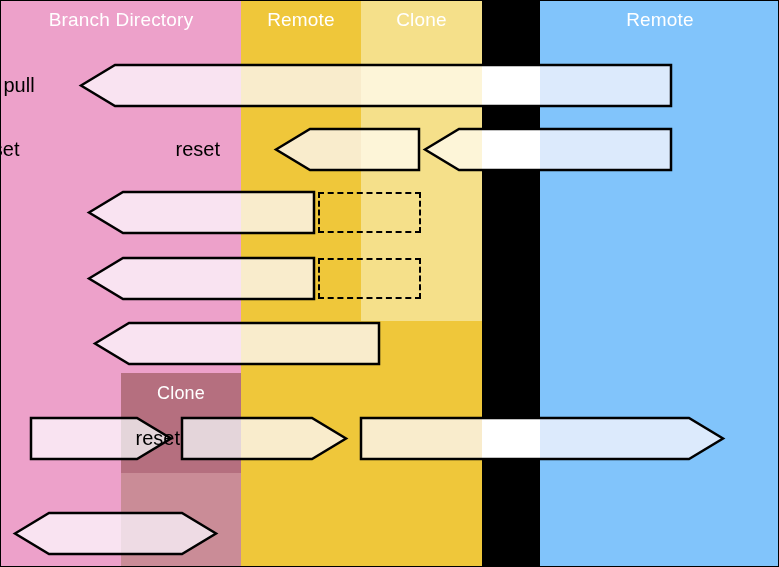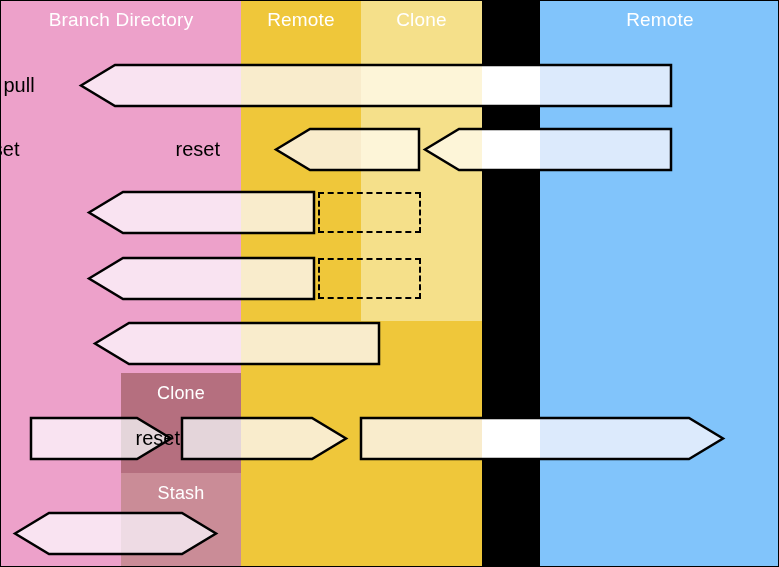--- a/index.html
+++ b/index.html
@@ -81,7 +81,6 @@
   <div class="band-label" id="label-clone" style="left: 360px; width: 121px;">Clone</div>
   <div class="band-label" id="label-remote" style="left: 539px; width: 240px;">Remote</div>
   <div class="band-label" id="label-stage" style="left: 120px; width: 120px; top: 383px;">Clone</div>
-  <div class="band-label" id="label-stash" style="left: 120px; width: 120px; top: 483px;">Stash</div>
 
   <div class="dash-box" id="dash-reset-hard" style="left: 317px; top: 191px; width: 103px; height: 41px;"></div>
   <div class="dash-box" id="dash-rebase" style="left: 317px; top: 257px; width: 103px; height: 41px;"></div>

